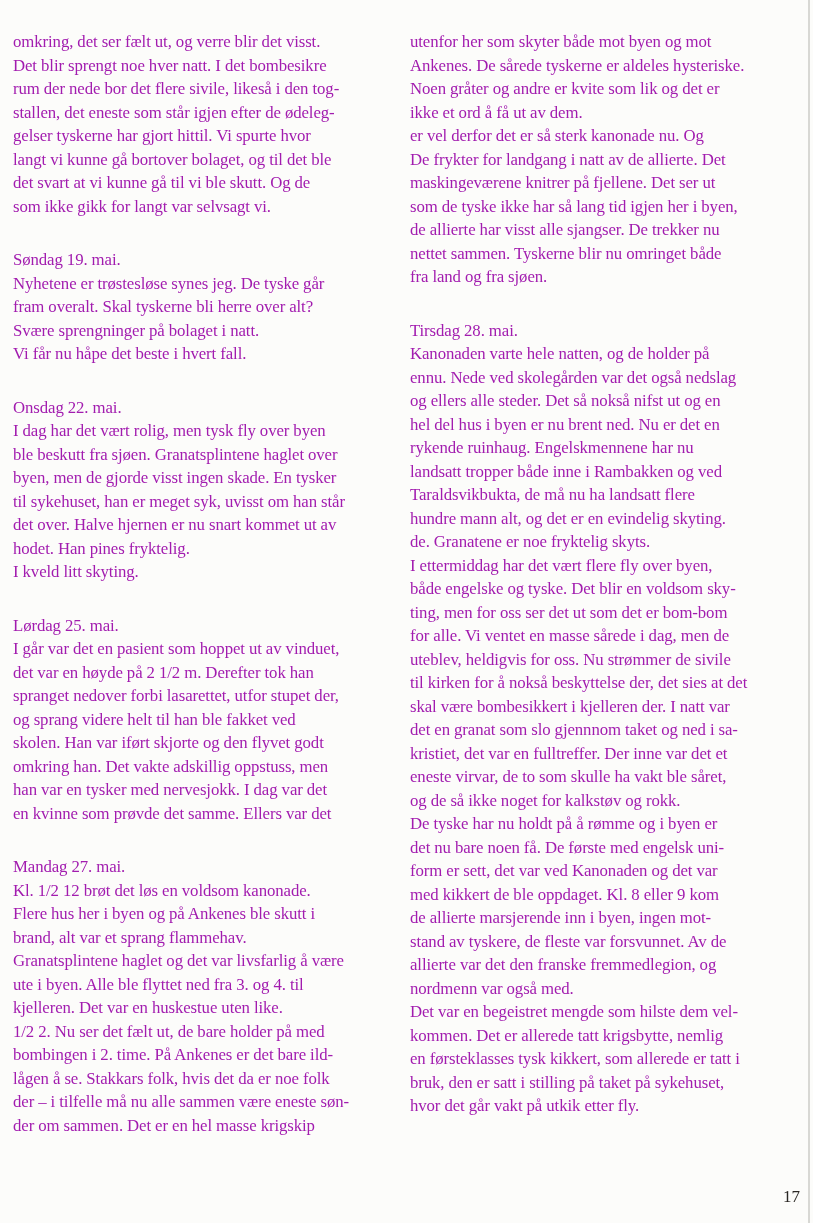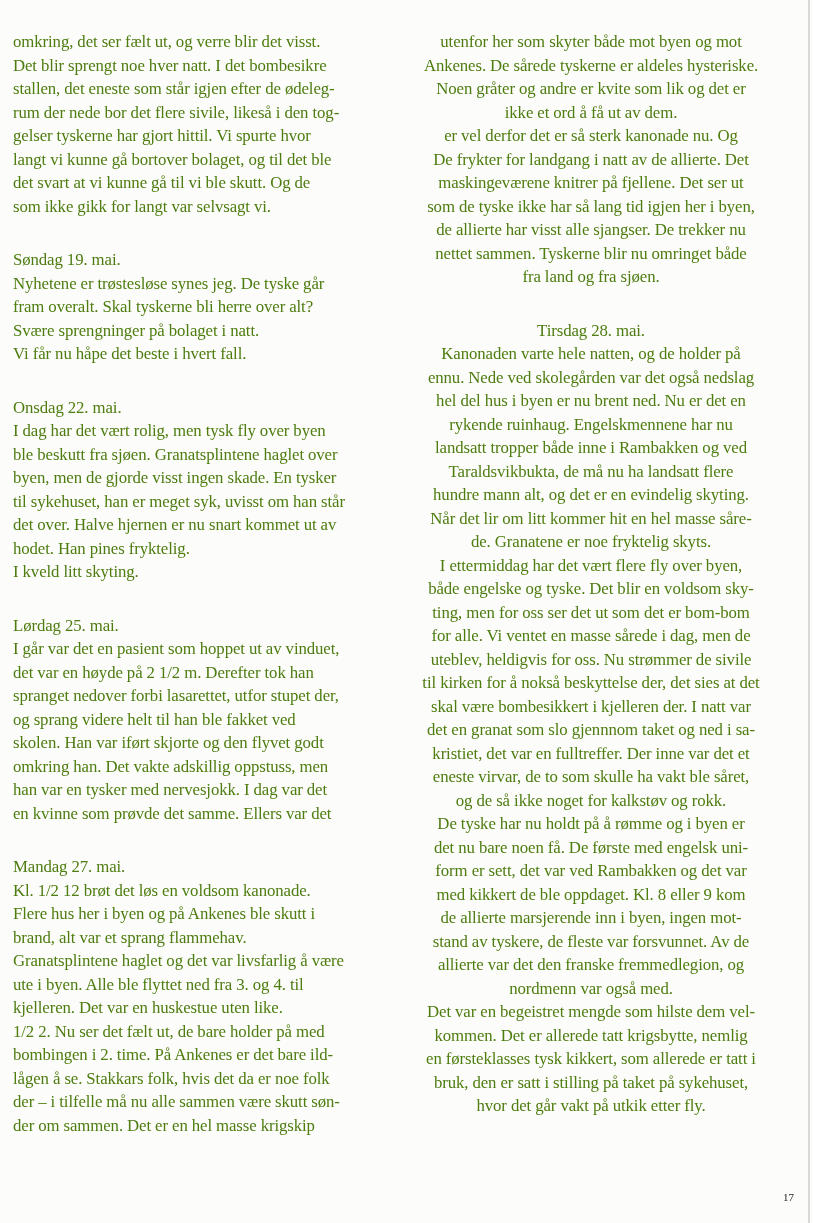--- a/index.html
+++ b/index.html
@@ -24,7 +24,7 @@
     font-size: 16.8px;
     line-height: 23.5px;
     letter-spacing: -0.1px;
-    color: #4d7c0f;
+    color: #a21caf;
     overflow: hidden;
   }
   #col-left  { left: 13px;  width: 400px; height: 1160px; }

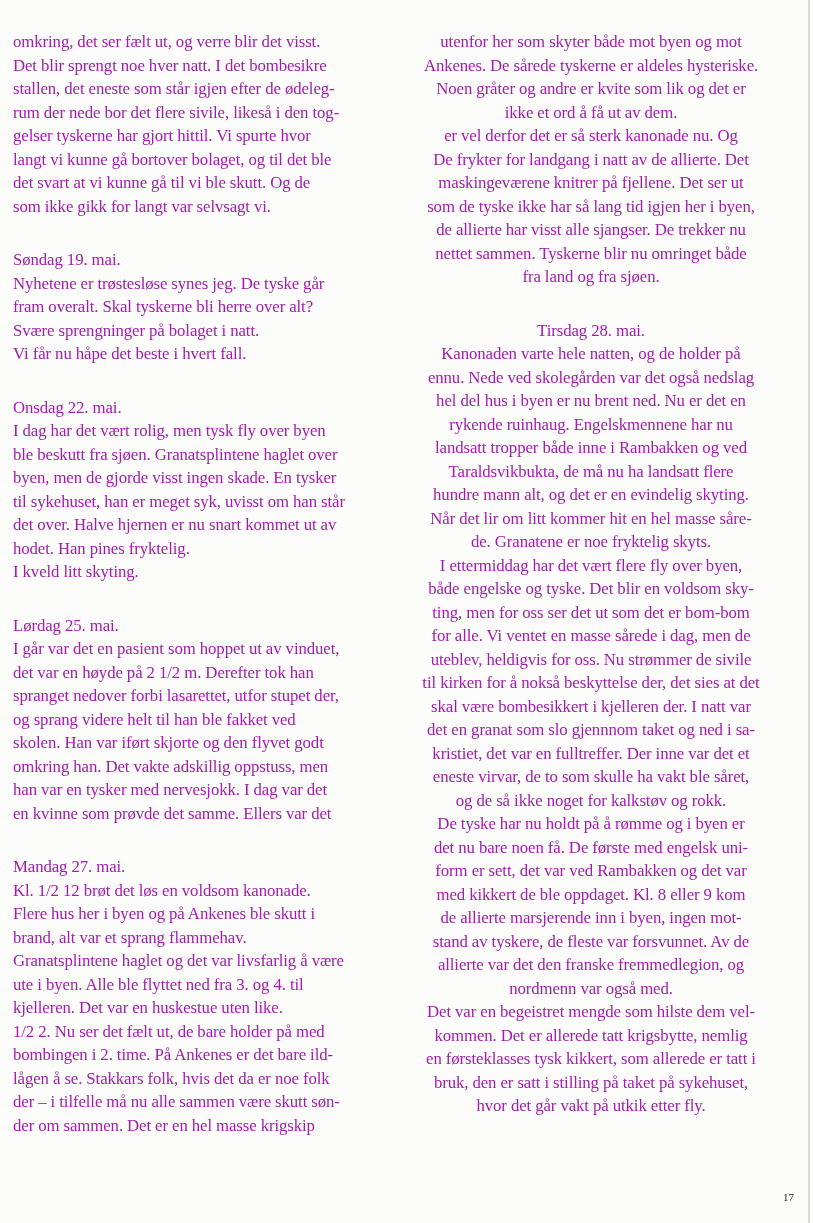--- a/index.html
+++ b/index.html
@@ -28,7 +28,7 @@
     overflow: hidden;
   }
   #col-left  { left: 13px;  width: 400px; height: 1160px; }
-  #col-right { left: 394px; width: 394px; height: 1160px; text-align: center; }
+  #col-right { left: 410px; width: 394px; height: 1160px; }
   .ln {
     white-space: nowrap;
     height: 23.5px;

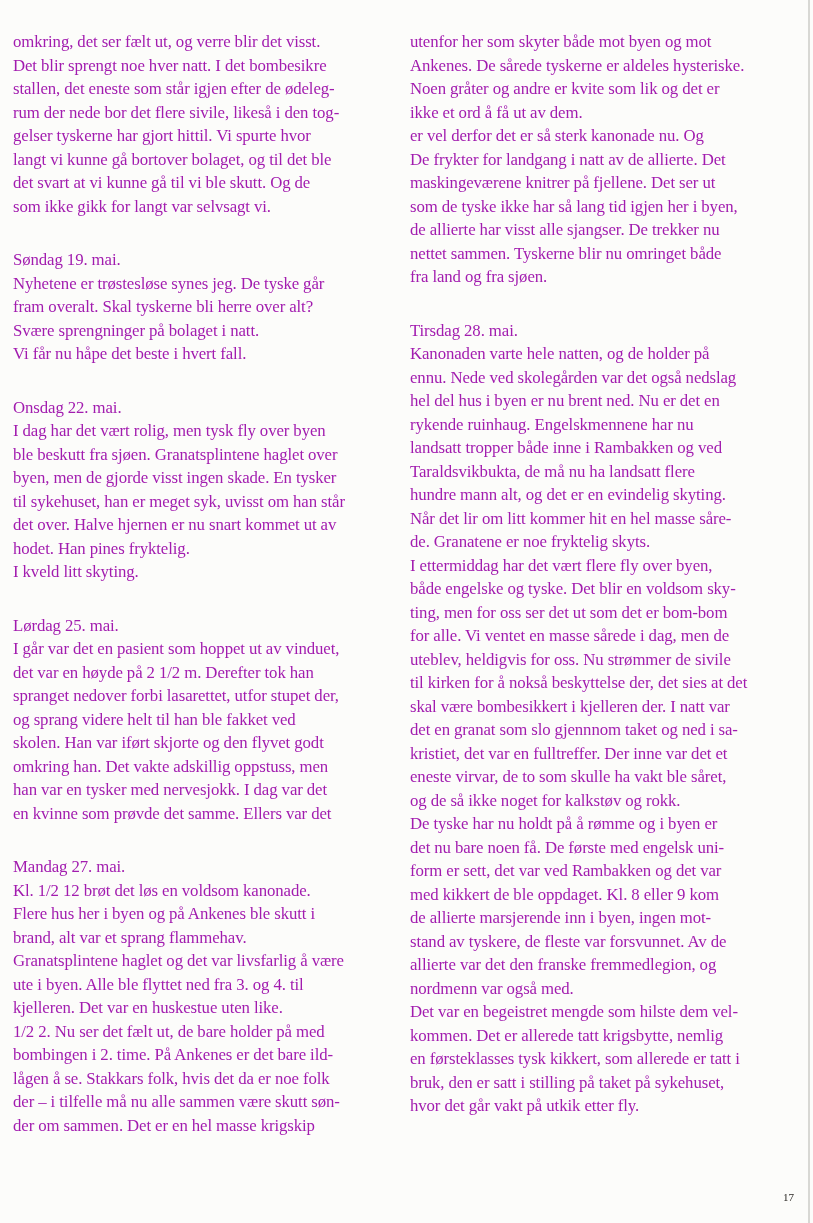--- a/index.html
+++ b/index.html
@@ -58,8 +58,8 @@
   <div class="col" id="col-left">
       <div class="ln">omkring, det ser fælt ut, og verre blir det visst.</div>
       <div class="ln">Det blir sprengt noe hver natt.  I det bombesikre</div>
+      <div class="ln">rum der nede bor det flere sivile, likeså i den tog-</div>
       <div class="ln">stallen, det eneste som står igjen efter de ødeleg-</div>
-      <div class="ln">rum der nede bor det flere sivile, likeså i den tog-</div>
       <div class="ln">gelser tyskerne har gjort hittil.  Vi spurte hvor</div>
       <div class="ln">langt vi kunne gå bortover bolaget, og til det ble</div>
       <div class="ln">det svart at vi kunne gå til vi ble skutt.  Og de</div>

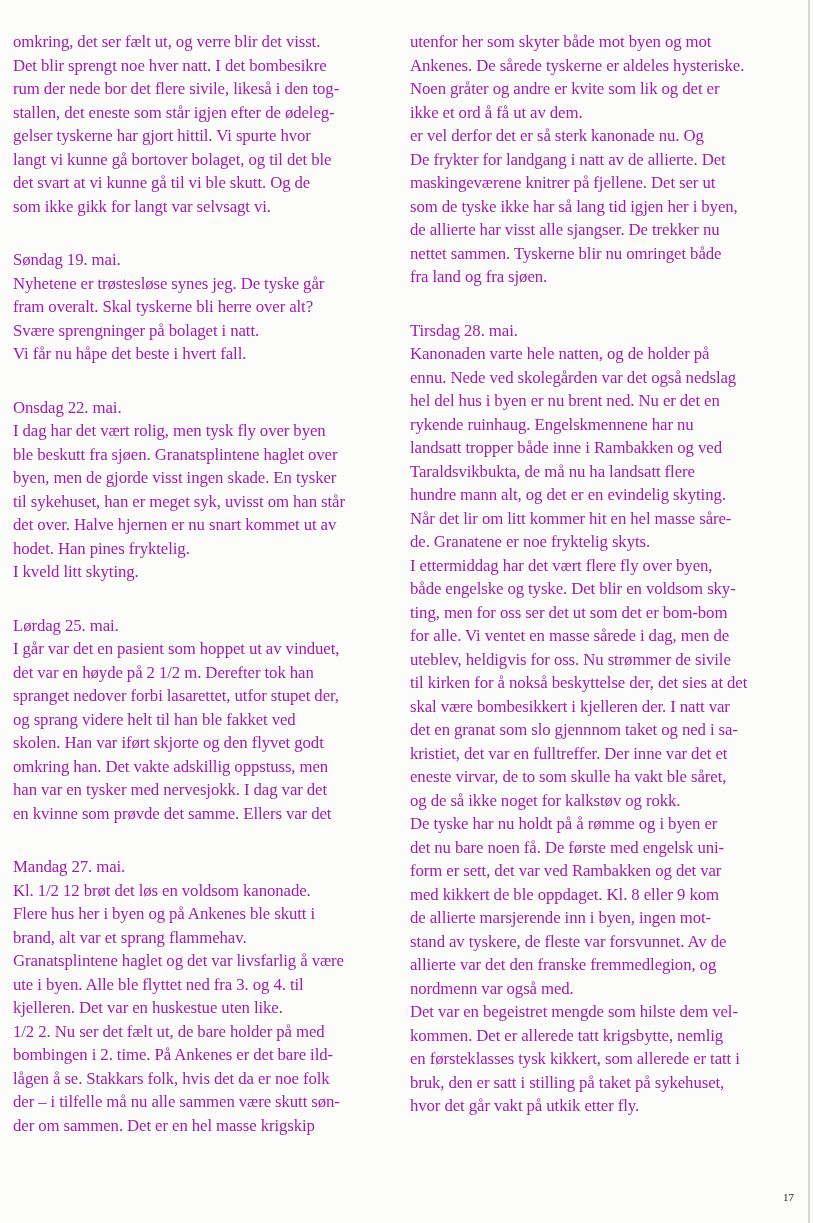--- a/index.html
+++ b/index.html
@@ -119,6 +119,7 @@
       <div class="ln">Tirsdag 28. mai.</div>
       <div class="ln">Kanonaden varte hele natten, og de holder på</div>
       <div class="ln">ennu. Nede ved skolegården var det også nedslag</div>
+      <div class="ln">og ellers alle steder. Det så nokså nifst ut og en</div>
       <div class="ln">hel del hus i byen er nu brent ned. Nu er det en</div>
       <div class="ln">rykende ruinhaug. Engelskmennene har nu</div>
       <div class="ln">landsatt tropper både inne i Rambakken og ved</div>

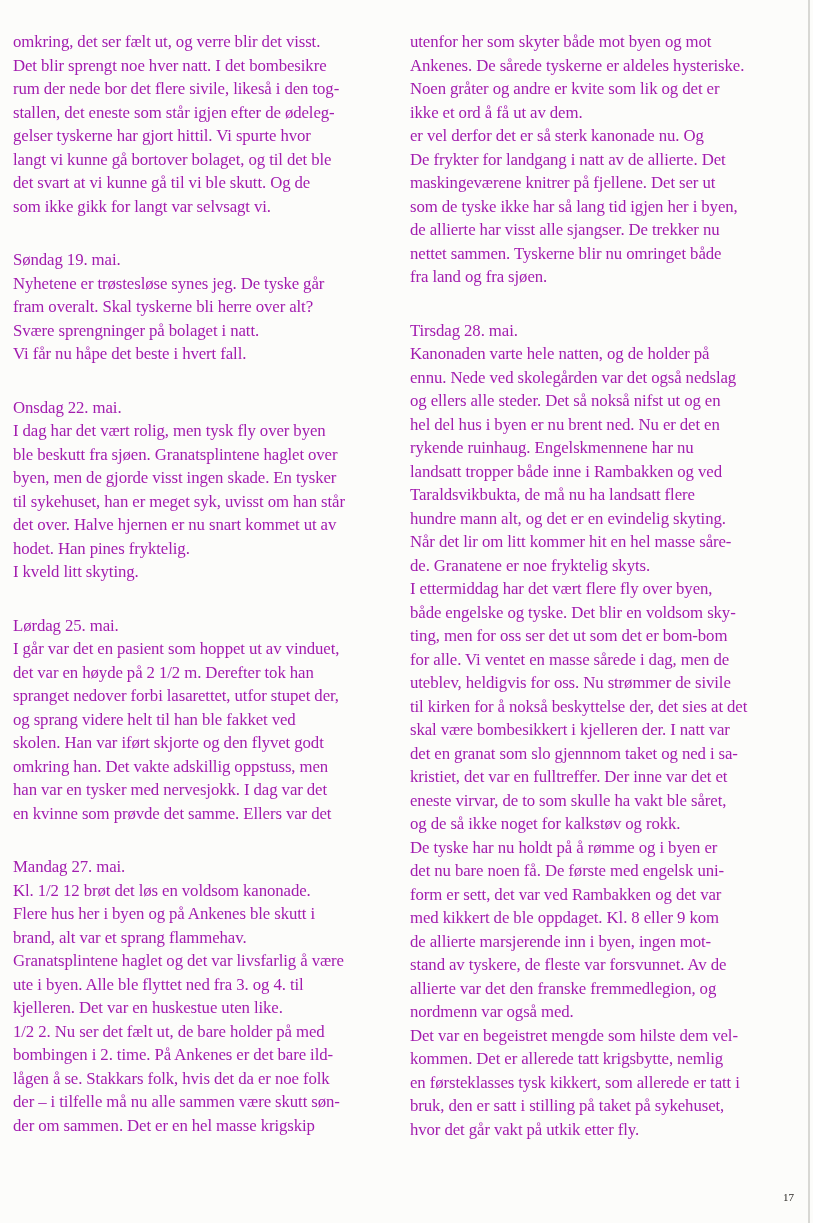--- a/index.html
+++ b/index.html
@@ -125,7 +125,6 @@
       <div class="ln">landsatt tropper både inne i Rambakken og ved</div>
       <div class="ln">Taraldsvikbukta, de må nu ha landsatt flere</div>
       <div class="ln">hundre mann alt, og det er en evindelig skyting.</div>
-      <div class="ln">Når det lir om litt kommer hit en hel masse såre-</div>
       <div class="ln">de. Granatene er noe fryktelig skyts.</div>
       <div class="ln">I ettermiddag har det vært flere fly over byen,</div>
       <div class="ln">både engelske og tyske.  Det blir en voldsom sky-</div>

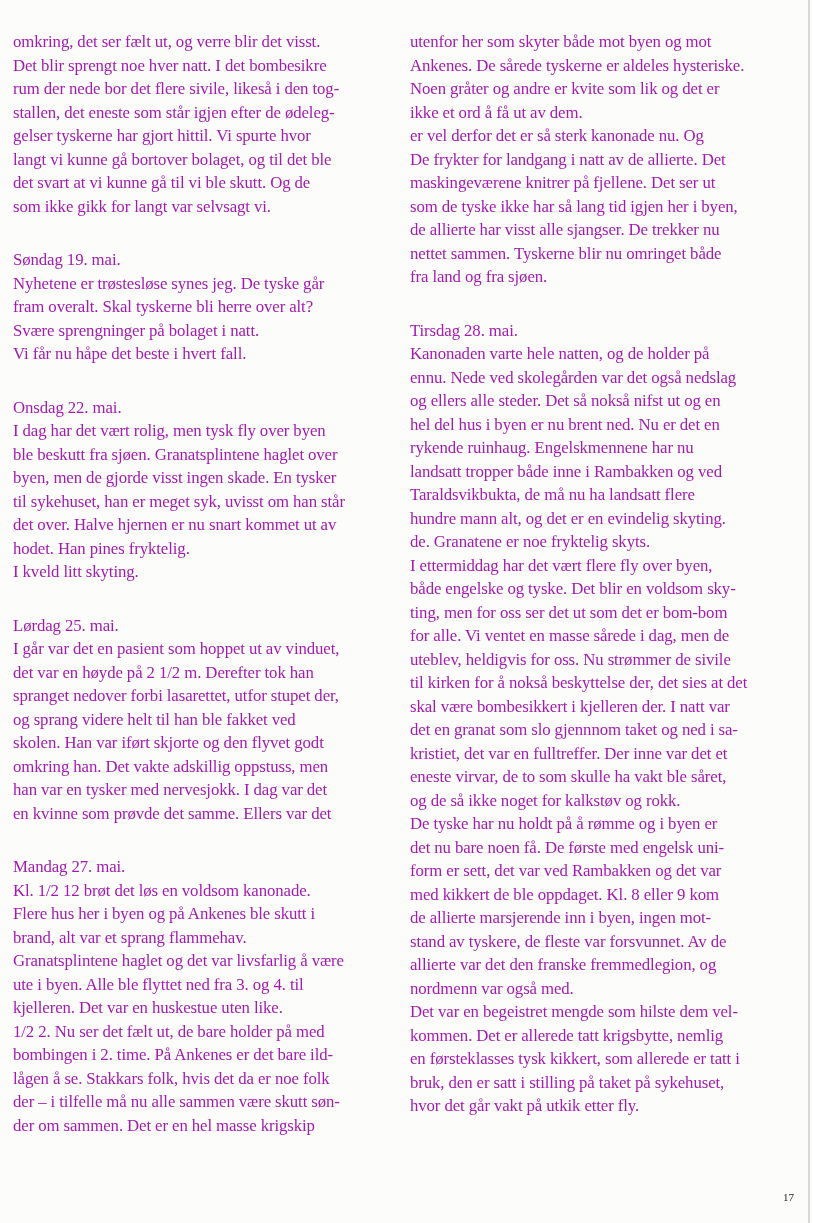--- a/index.html
+++ b/index.html
@@ -139,7 +139,7 @@
       <div class="ln">og de så ikke noget for kalkstøv og rokk.</div>
       <div class="ln">De tyske har nu holdt på å rømme og i byen er</div>
       <div class="ln">det nu bare noen få.  De første med engelsk uni-</div>
-      <div class="ln">form er sett, det var ved Rambakken og det var</div>
+      <div class="ln">form er sett, det var ved Kanonaden og det var</div>
       <div class="ln">med kikkert de ble oppdaget.  Kl. 8 eller 9 kom</div>
       <div class="ln">de allierte marsjerende inn i byen, ingen mot-</div>
       <div class="ln">stand av tyskere, de fleste var forsvunnet. Av de</div>

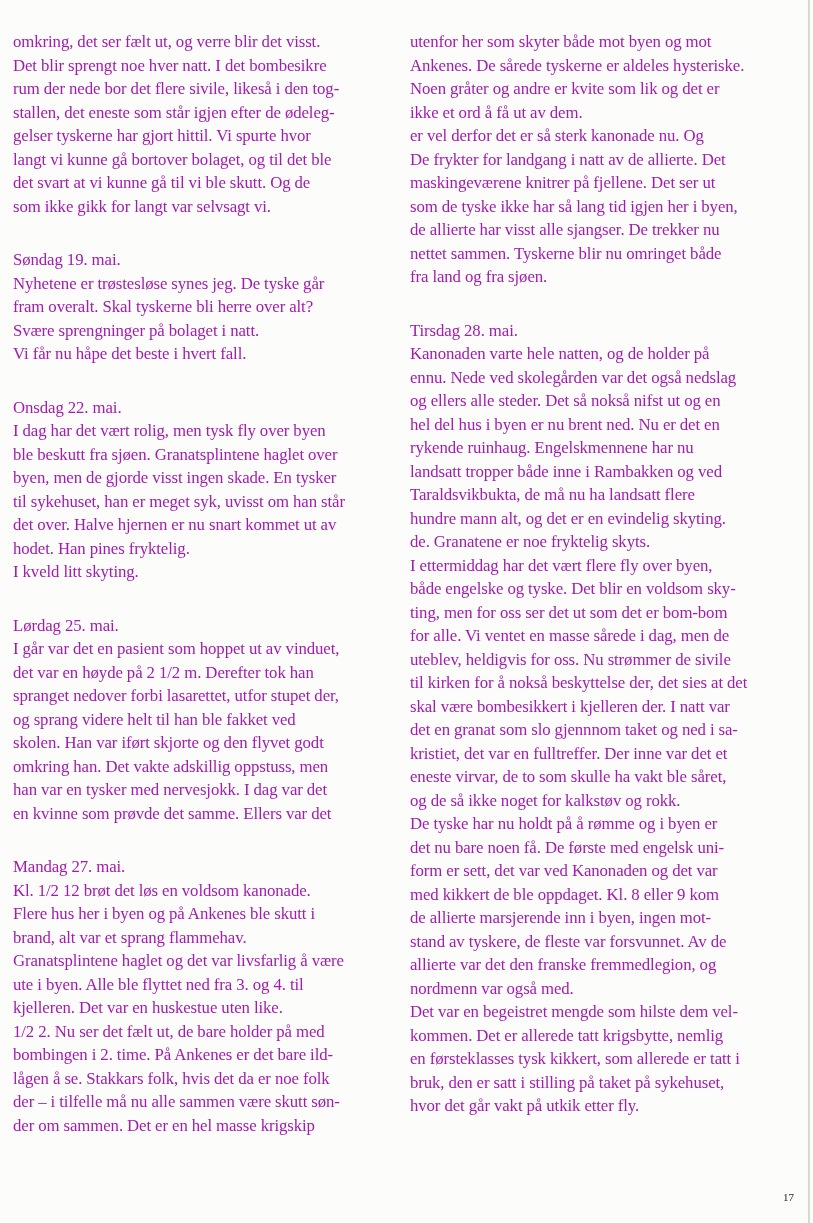--- a/index.html
+++ b/index.html
@@ -100,7 +100,7 @@
       <div class="ln">1/2 2.  Nu ser det fælt ut, de bare holder på med</div>
       <div class="ln">bombingen i 2. time.  På Ankenes er det bare ild-</div>
       <div class="ln">lågen å se.  Stakkars folk, hvis det da er noe folk</div>
-      <div class="ln">der – i tilfelle må nu alle sammen være skutt søn-</div>
+      <div class="ln">der – i tilfelle må nu alle sammen være eneste søn-</div>
       <div class="ln">der om sammen.  Det er en hel masse krigskip</div>
     </div>
   <div class="col" id="col-right">

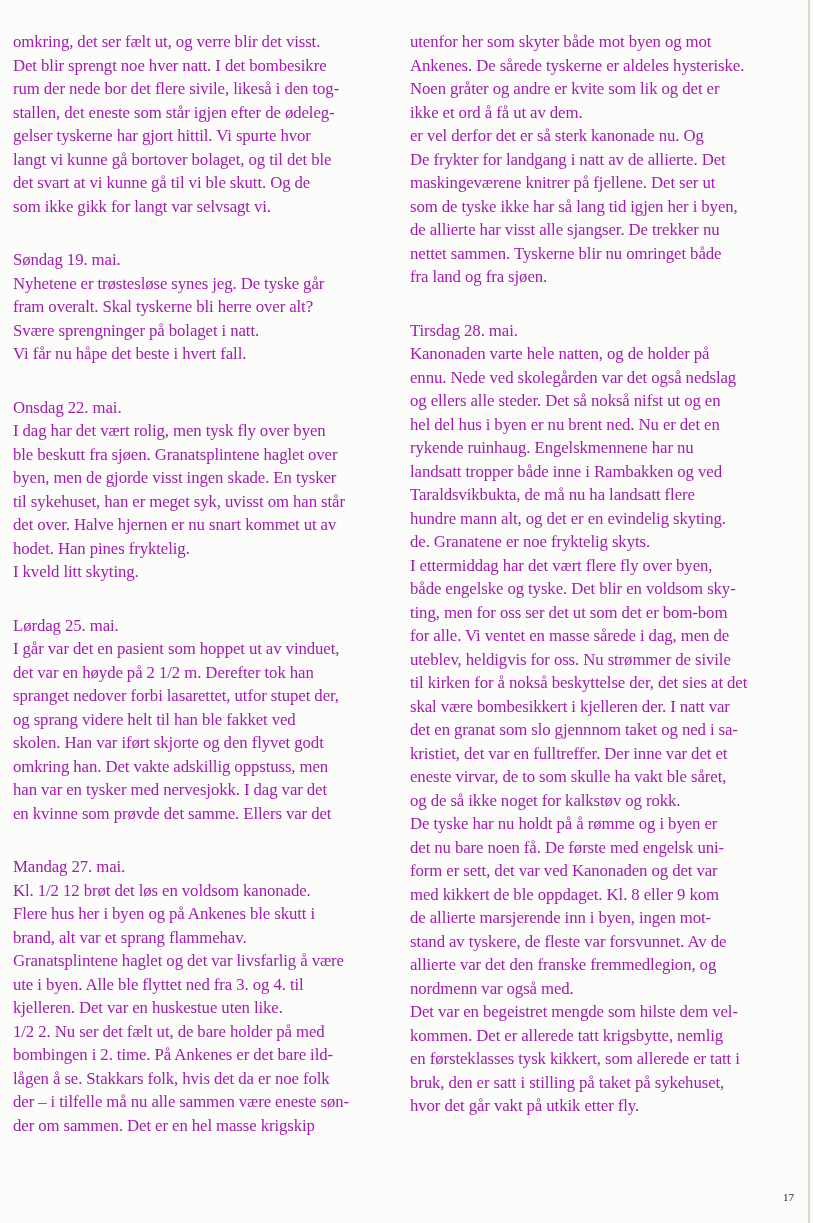--- a/index.html
+++ b/index.html
@@ -38,7 +38,7 @@
     position: absolute;
     left: 783px;
     top: 1187px;
-    font-size: 11px;
+    font-size: 17px;
     line-height: 20px;
     color: #2a2724;
   }

